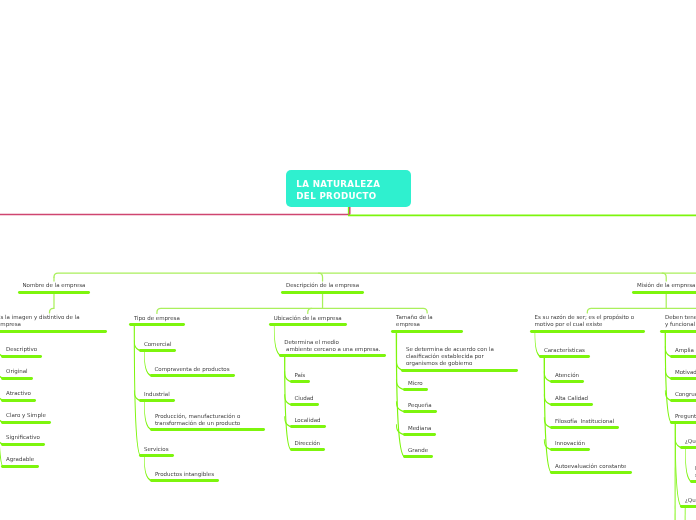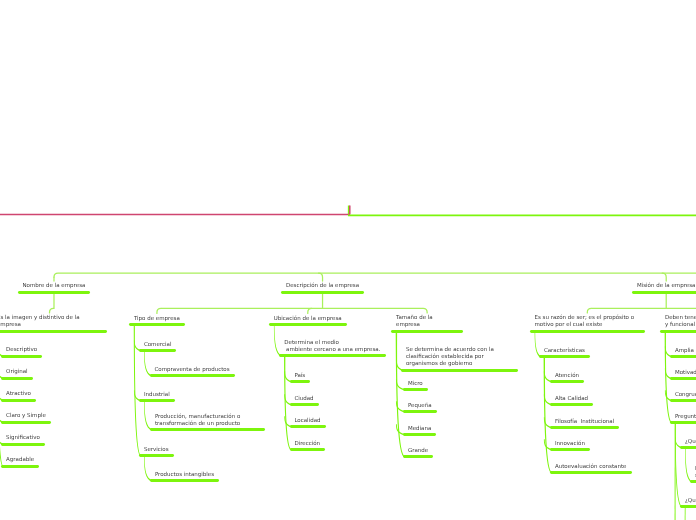--- a/index.html
+++ b/index.html
@@ -401,6 +401,9 @@
         <div class="ul" style="left:680.00px;top:505.35px;width:57.77px"></div>
       </div>
   </div>
+  <div id="center">
+    <div class="ct"><span>LA NATURALEZA</span><br><span>DEL PRODUCTO</span></div>
+  </div>
 </div>
 
 </body></html>

